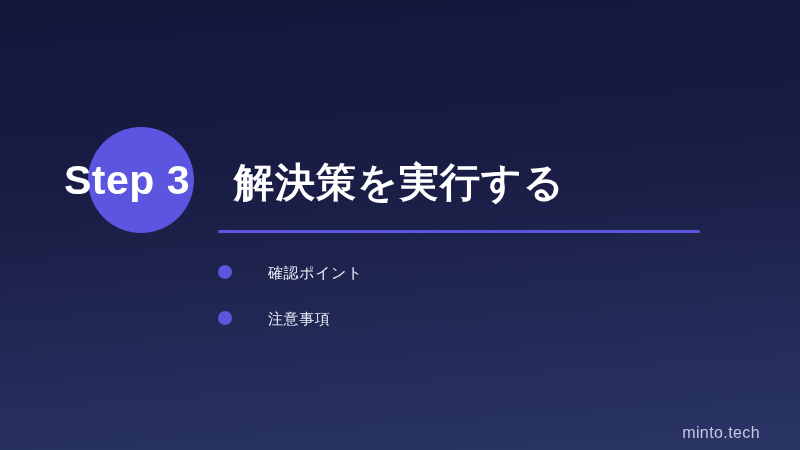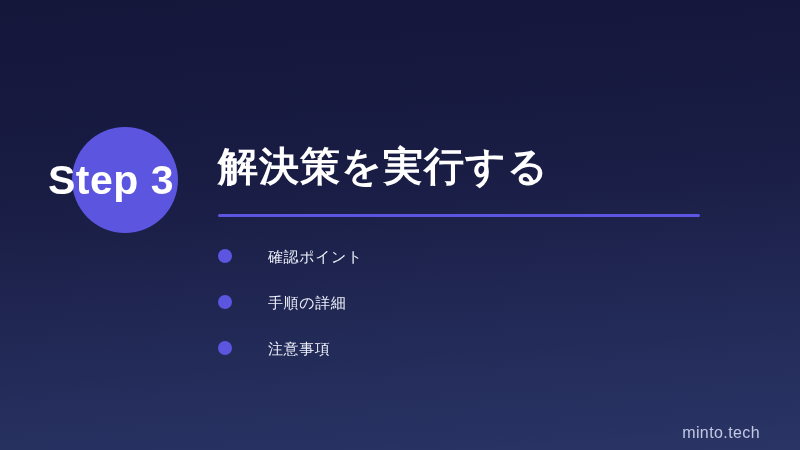--- a/index.html
+++ b/index.html
@@ -22,7 +22,7 @@
   
   .step-badge {
     position: absolute;
-    left: 0;
+    left: 16px;
     top: 127px;
     width: 210px;
     height: 106px;

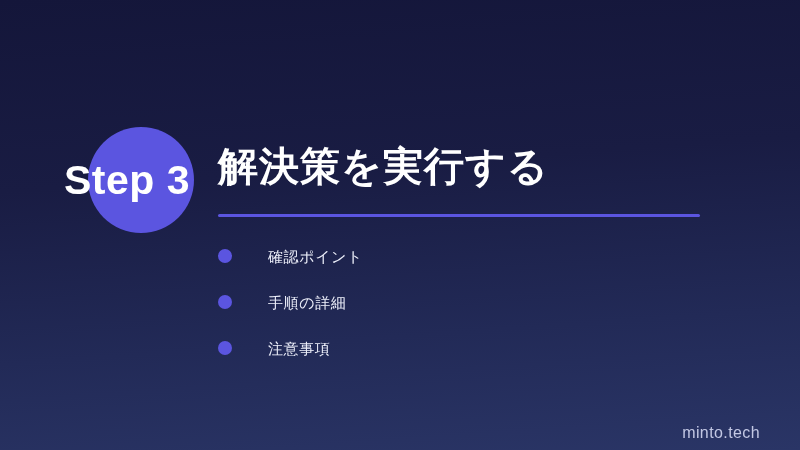--- a/index.html
+++ b/index.html
@@ -67,7 +67,7 @@
     font-weight: bold;
     line-height: 52px;
     letter-spacing: 1px;
-    margin: 0;
+    margin: 16px;
     white-space: nowrap;
   }
   .divider {

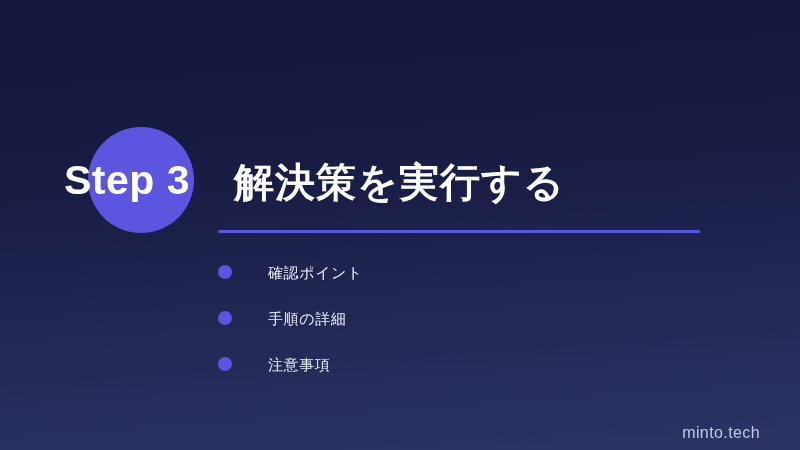--- a/index.html
+++ b/index.html
@@ -138,10 +138,6 @@
       </li>
       <li class="bullet-item">
         <span class="bullet-dot"></span>
-        <span class="bullet-text">手順の詳細</span>
-      </li>
-      <li class="bullet-item">
-        <span class="bullet-dot"></span>
         <span class="bullet-text">注意事項</span>
       </li>
     </ul>

